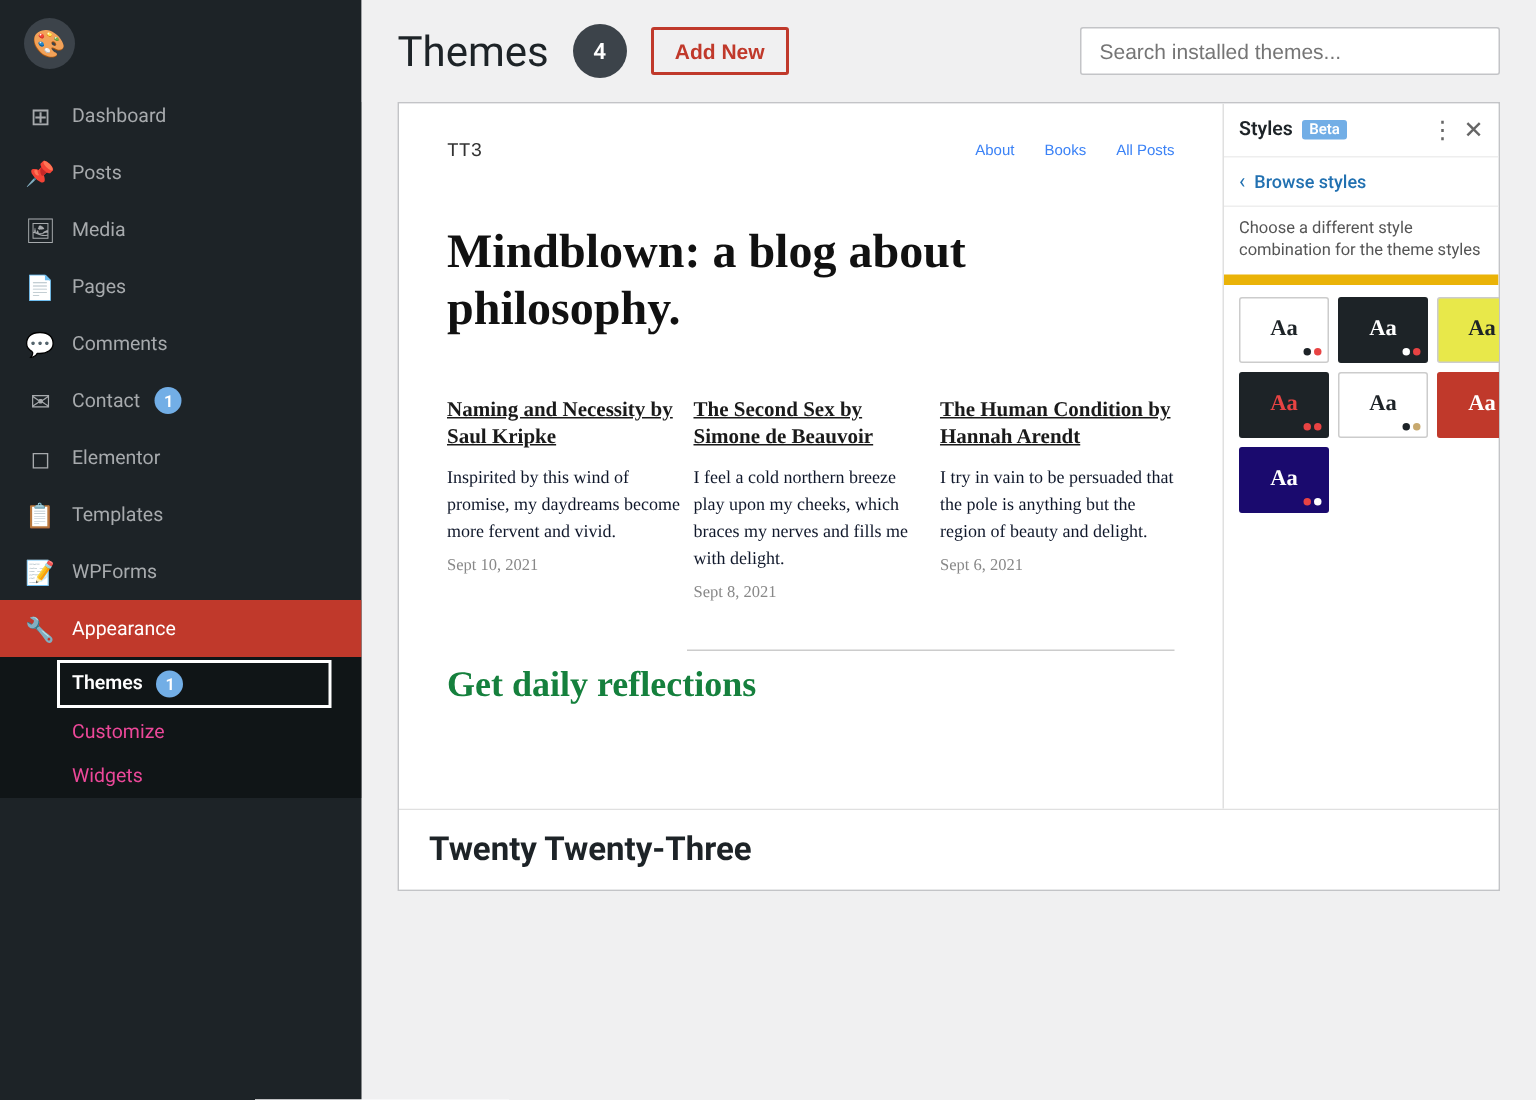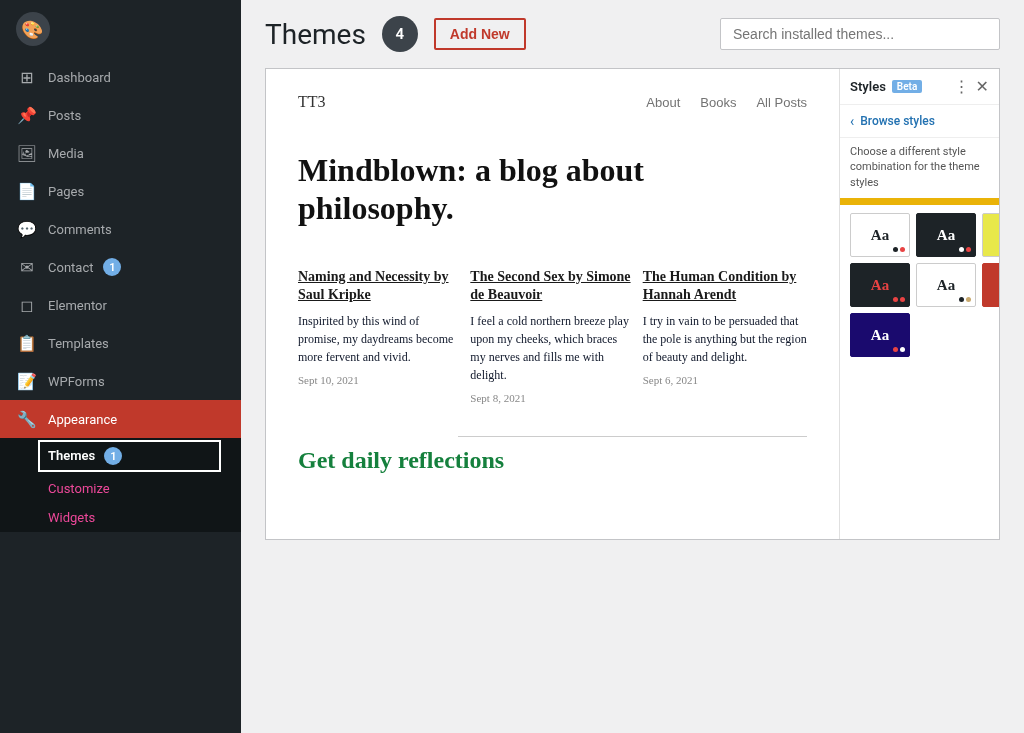--- a/index.html
+++ b/index.html
@@ -169,7 +169,7 @@
 
     
     .styles-panel {
-      width: 160px;
+      width: 184px;
       background: #fff;
       border-left: 1px solid #e0e0e0;
       display: flex;

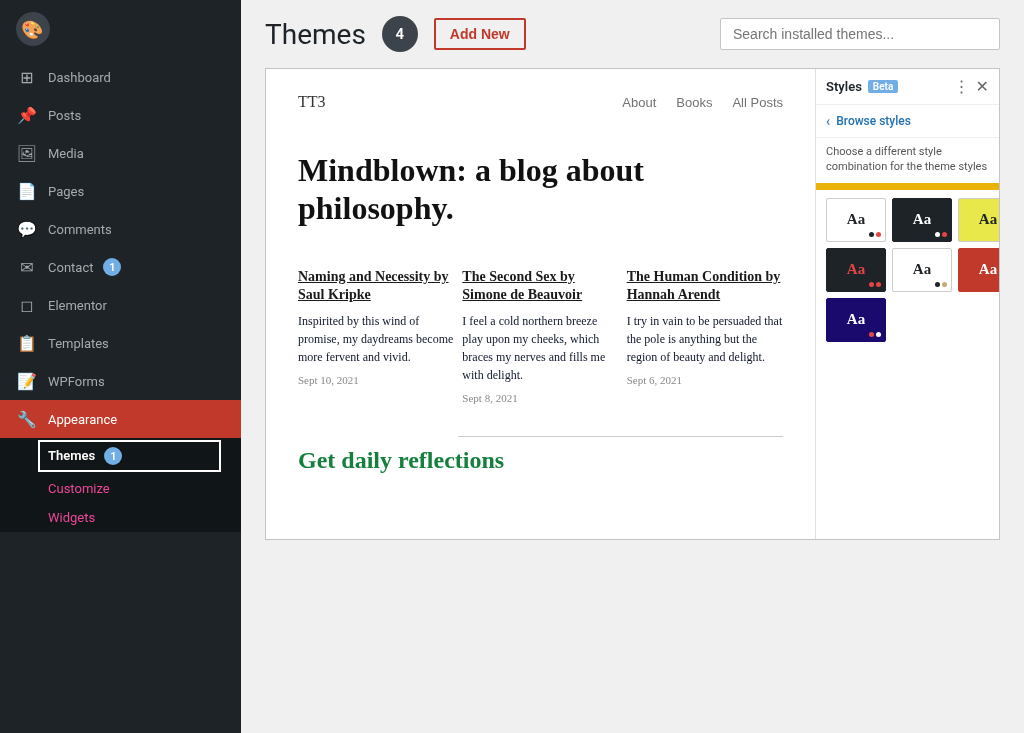--- a/index.html
+++ b/index.html
@@ -156,7 +156,7 @@
       align-items: center;
       margin-bottom: 40px;
     }
-    .blog-logo { font-size: 16px; color: #333; font-family: Liberation Serif, serif; }
+    .blog-logo { font-size: 13px; color: #333; font-family: Liberation Mono, monospace; }
     .blog-nav { display: flex; gap: 20px; font-size: 13px; color: #737373; font-family: sans-serif; }
     .blog-title { font-size: 32px; font-weight: 700; color: #111; margin-bottom: 40px; line-height: 1.2; }
     .blog-posts { display: flex; gap: 8px; margin-bottom: 32px; }

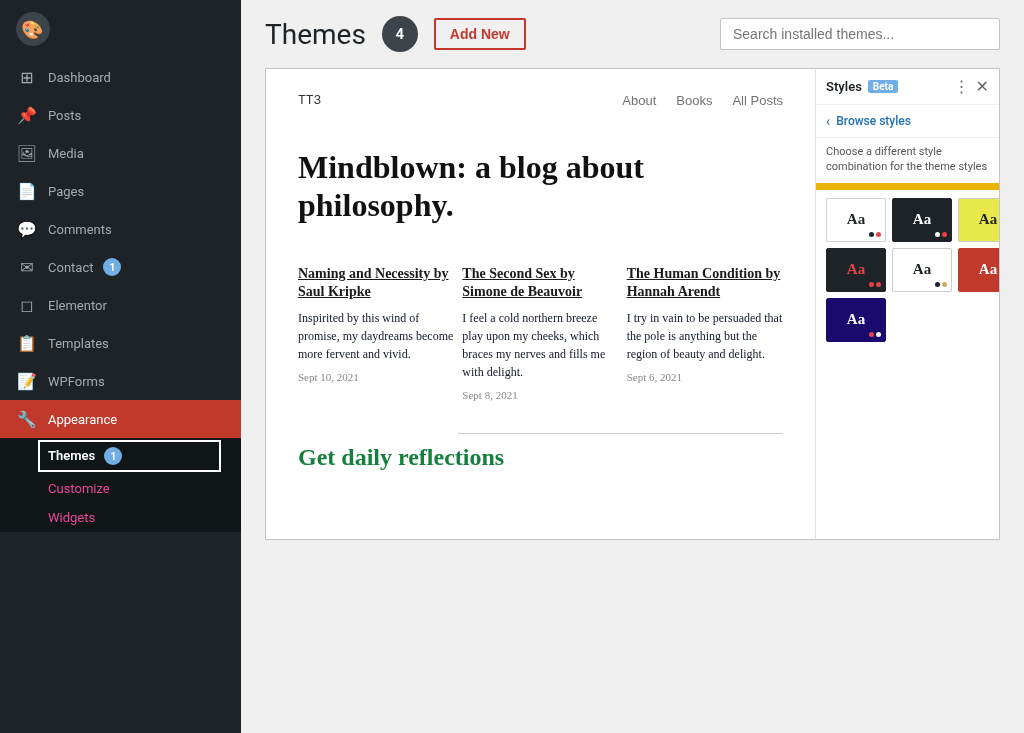--- a/index.html
+++ b/index.html
@@ -157,7 +157,7 @@
       margin-bottom: 40px;
     }
     .blog-logo { font-size: 13px; color: #333; font-family: Liberation Mono, monospace; }
-    .blog-nav { display: flex; gap: 20px; font-size: 13px; color: #737373; font-family: sans-serif; }
+    .blog-nav { display: flex; gap: 20px; font-size: 10px; color: #3b82f6; font-family: sans-serif; }
     .blog-title { font-size: 32px; font-weight: 700; color: #111; margin-bottom: 40px; line-height: 1.2; }
     .blog-posts { display: flex; gap: 8px; margin-bottom: 32px; }
     .blog-post { flex: 1; }

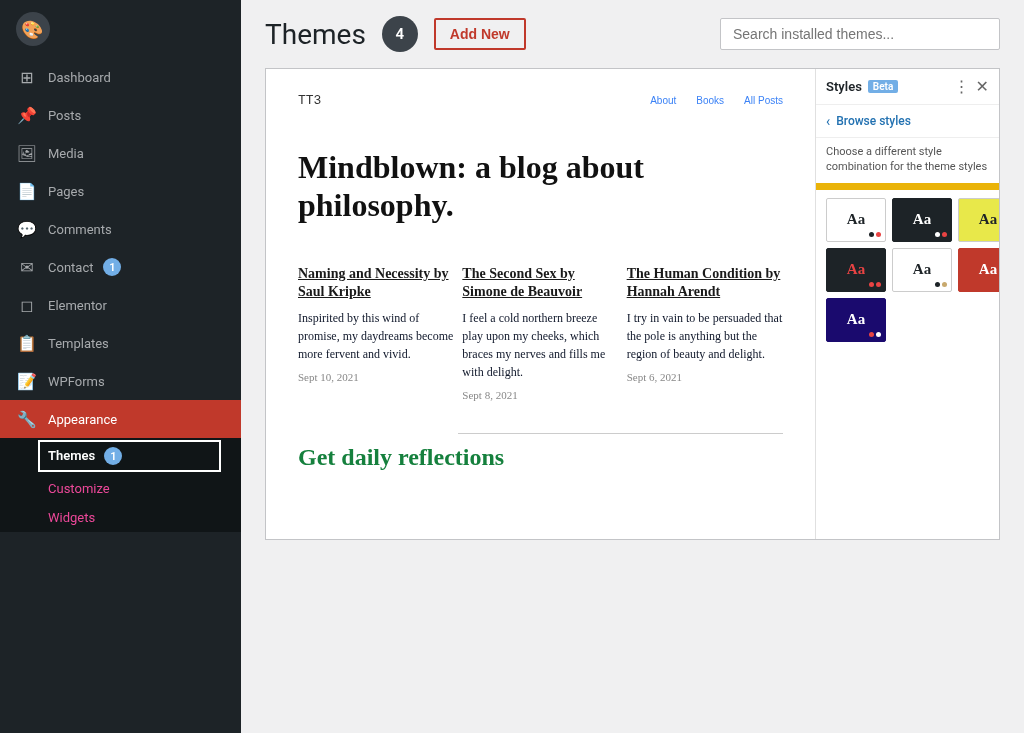--- a/index.html
+++ b/index.html
@@ -448,6 +448,7 @@
             </div>
         </div>
       </div>
+      <div class="theme-name-bar">Twenty Twenty-Three</div>
     </div>
   </div>
 </div>

